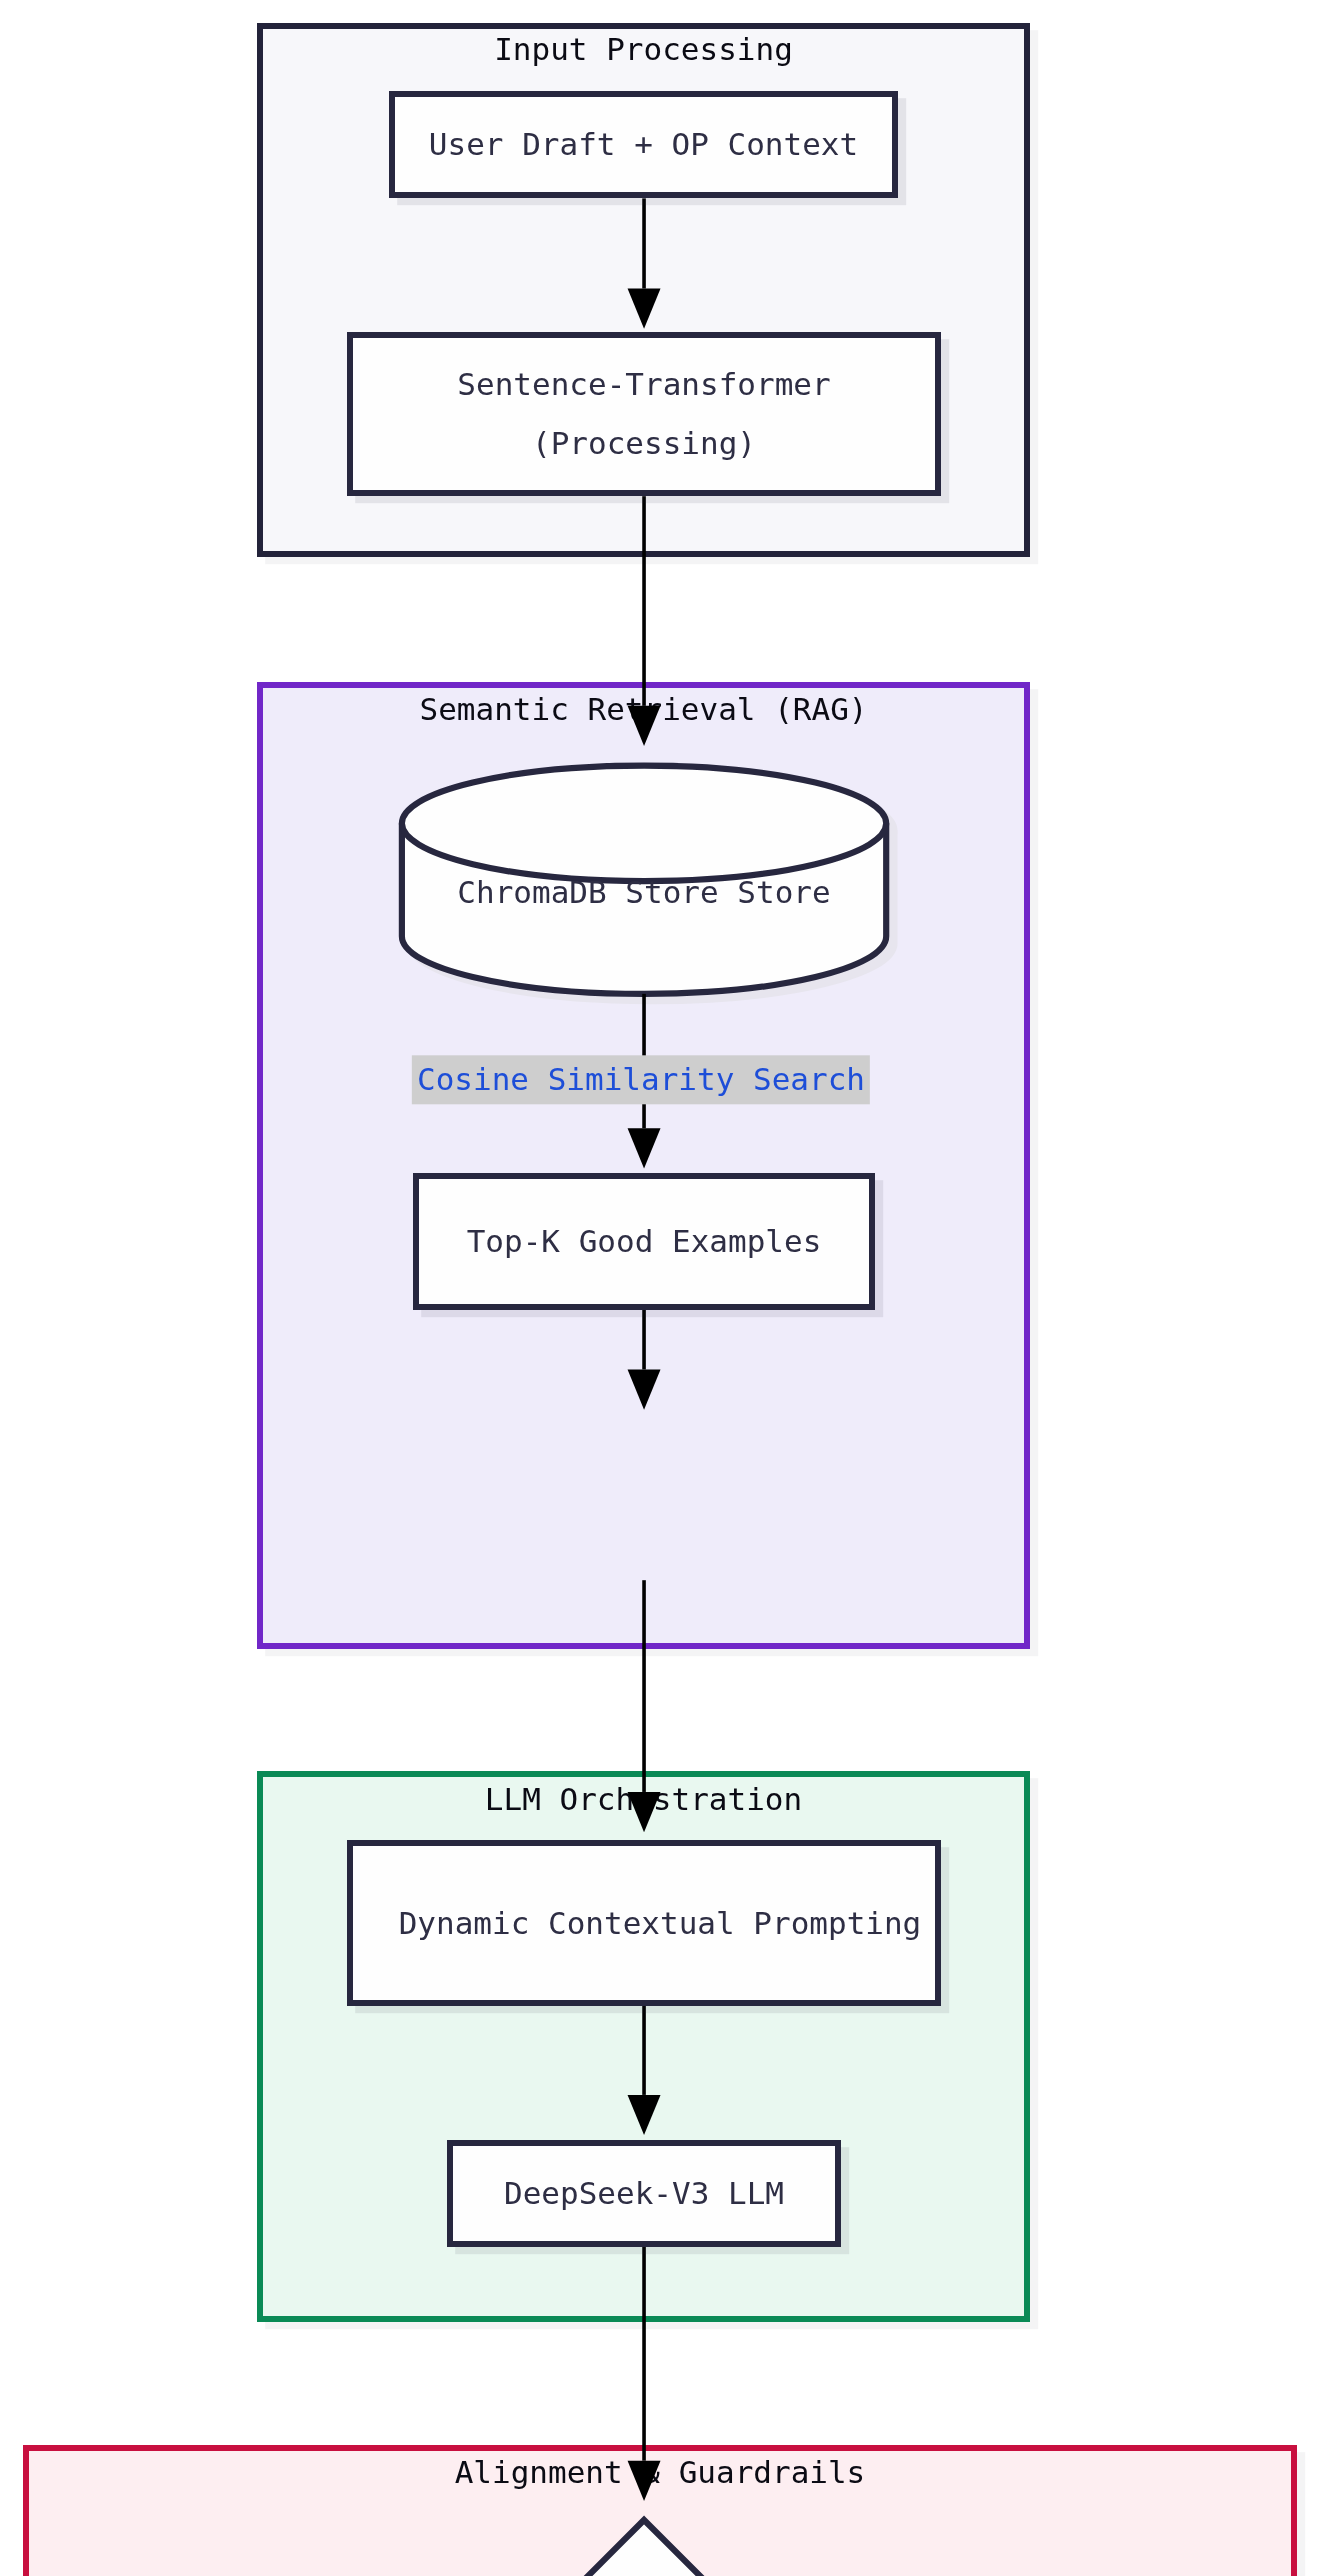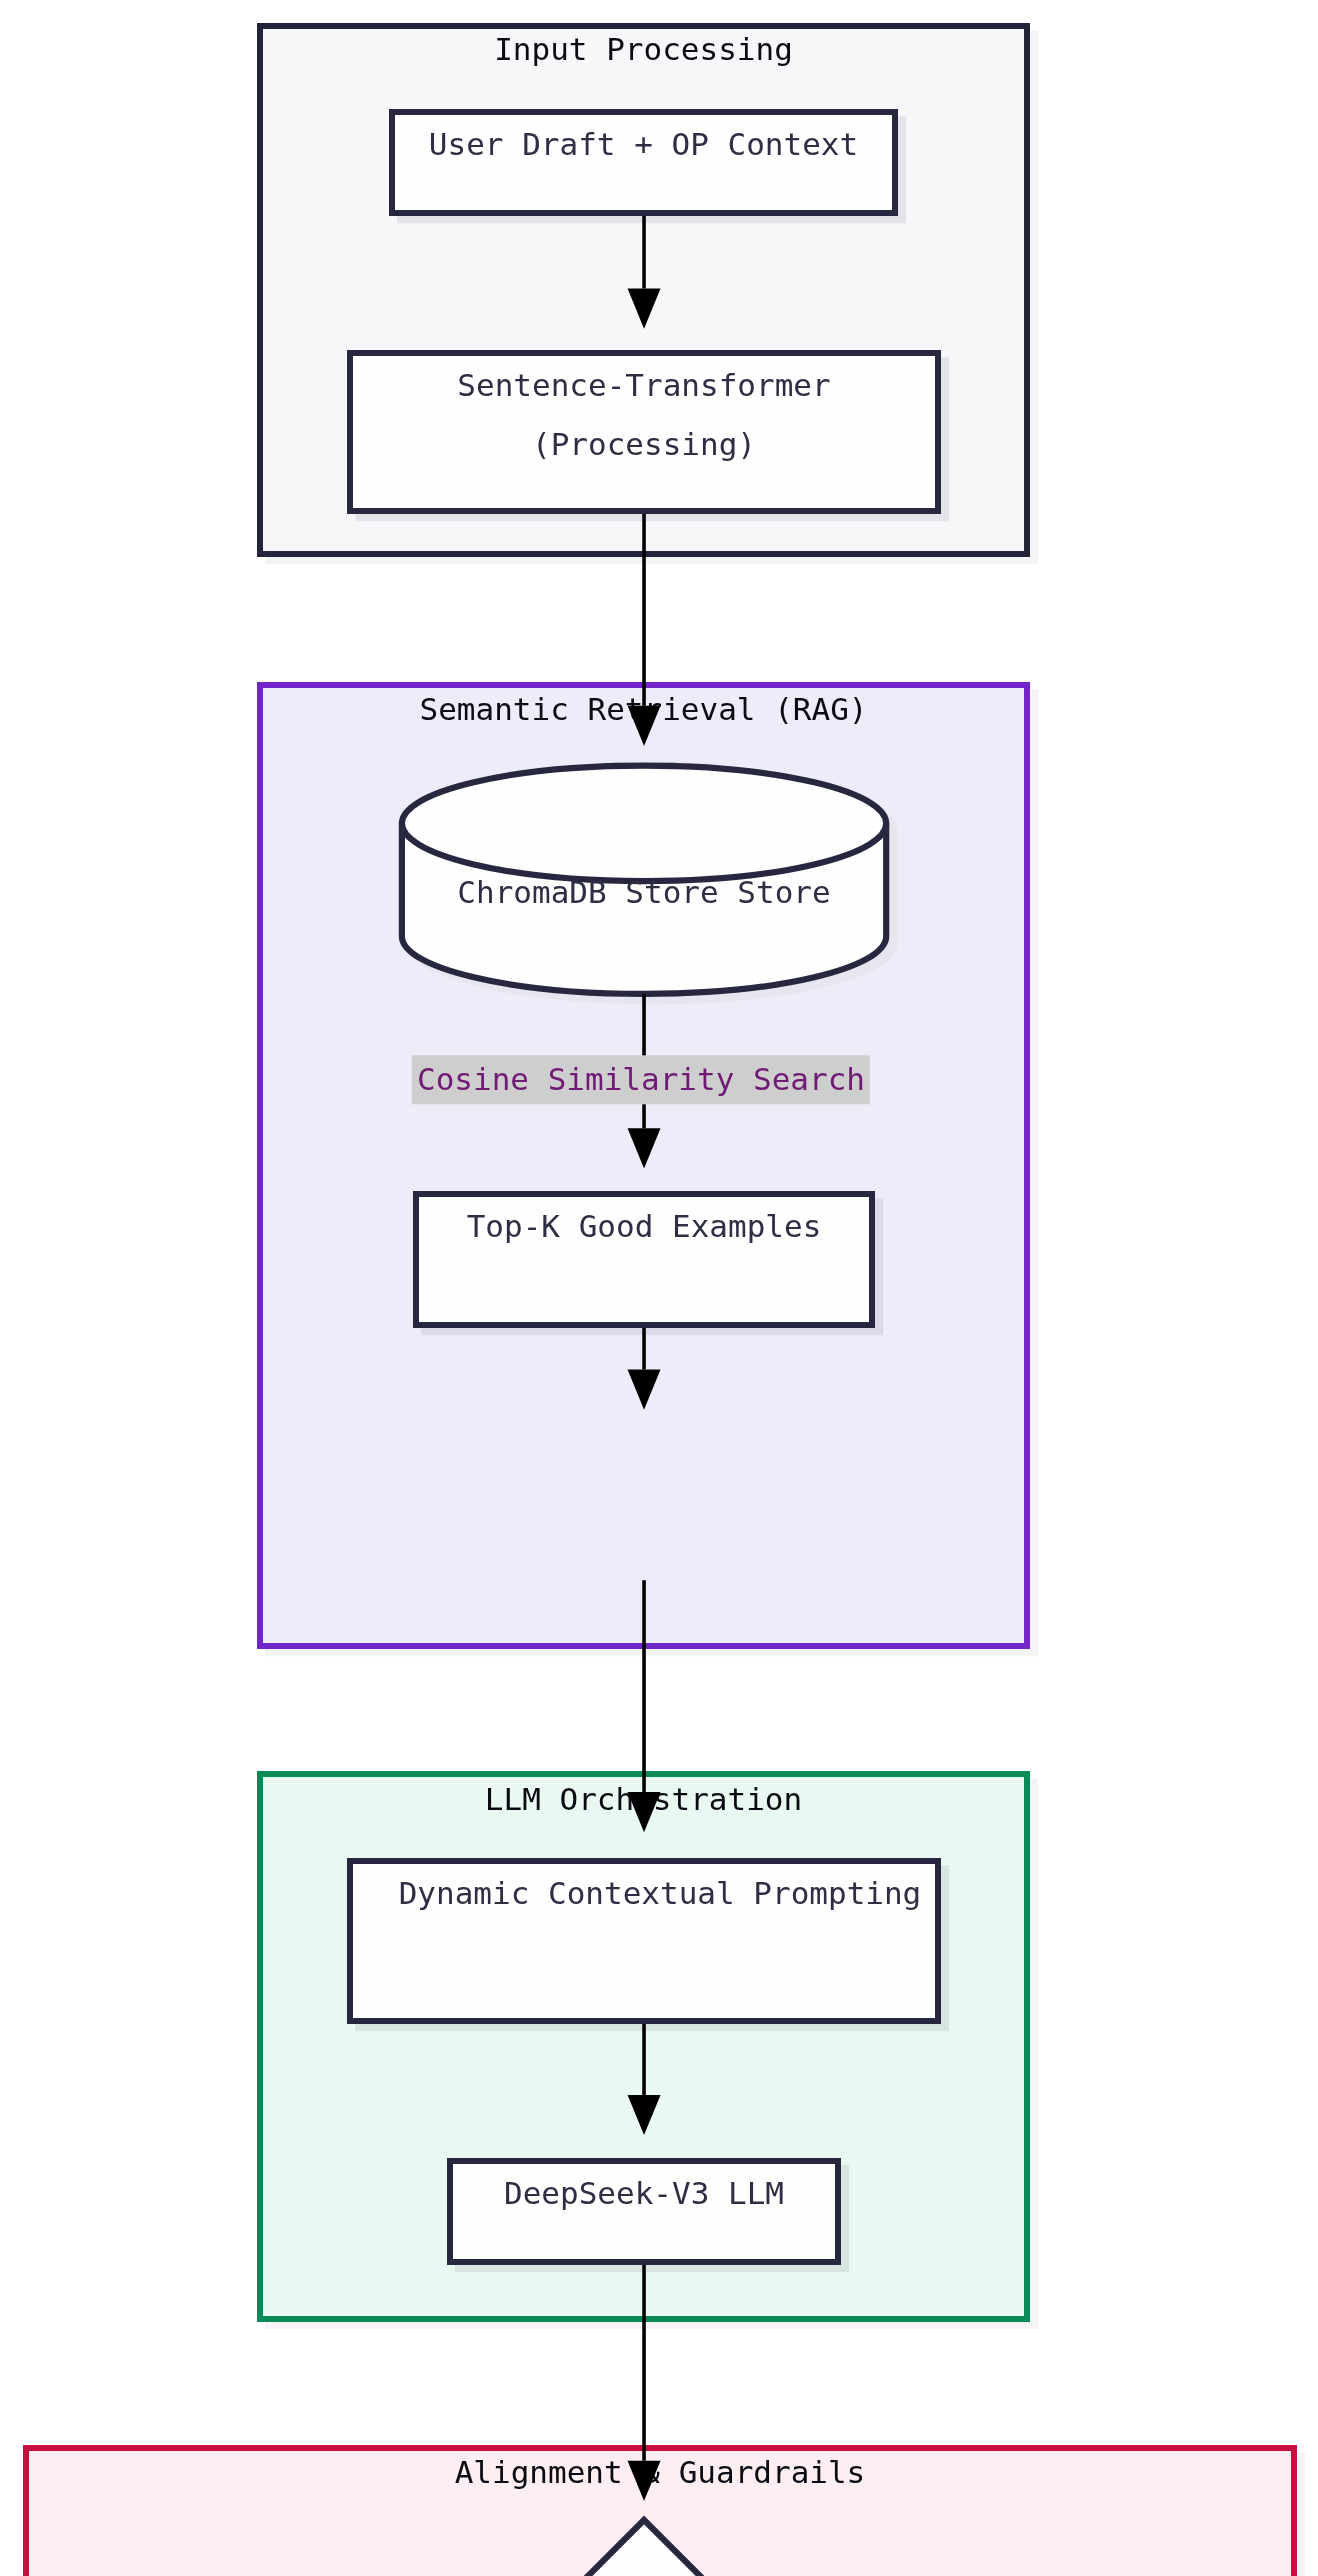--- a/index.html
+++ b/index.html
@@ -23,8 +23,8 @@
   
   .node{position:absolute;box-sizing:border-box;border:6.2px solid #27273f;background:#fefefe;
         color:#2e2e44;font-size:31px;line-height:59px;text-align:center;
-        display:flex;justify-content:center;
-        box-shadow:8.2px 7.2px 0 rgba(35,35,60,0.09);z-index:4;margin-top:18px;}
+        display:flex;align-items:center;justify-content:center;
+        box-shadow:8.2px 7.2px 0 rgba(35,35,60,0.09);z-index:4;}
   .node .inner{width:100%;padding:0 9.3px;}
 
   

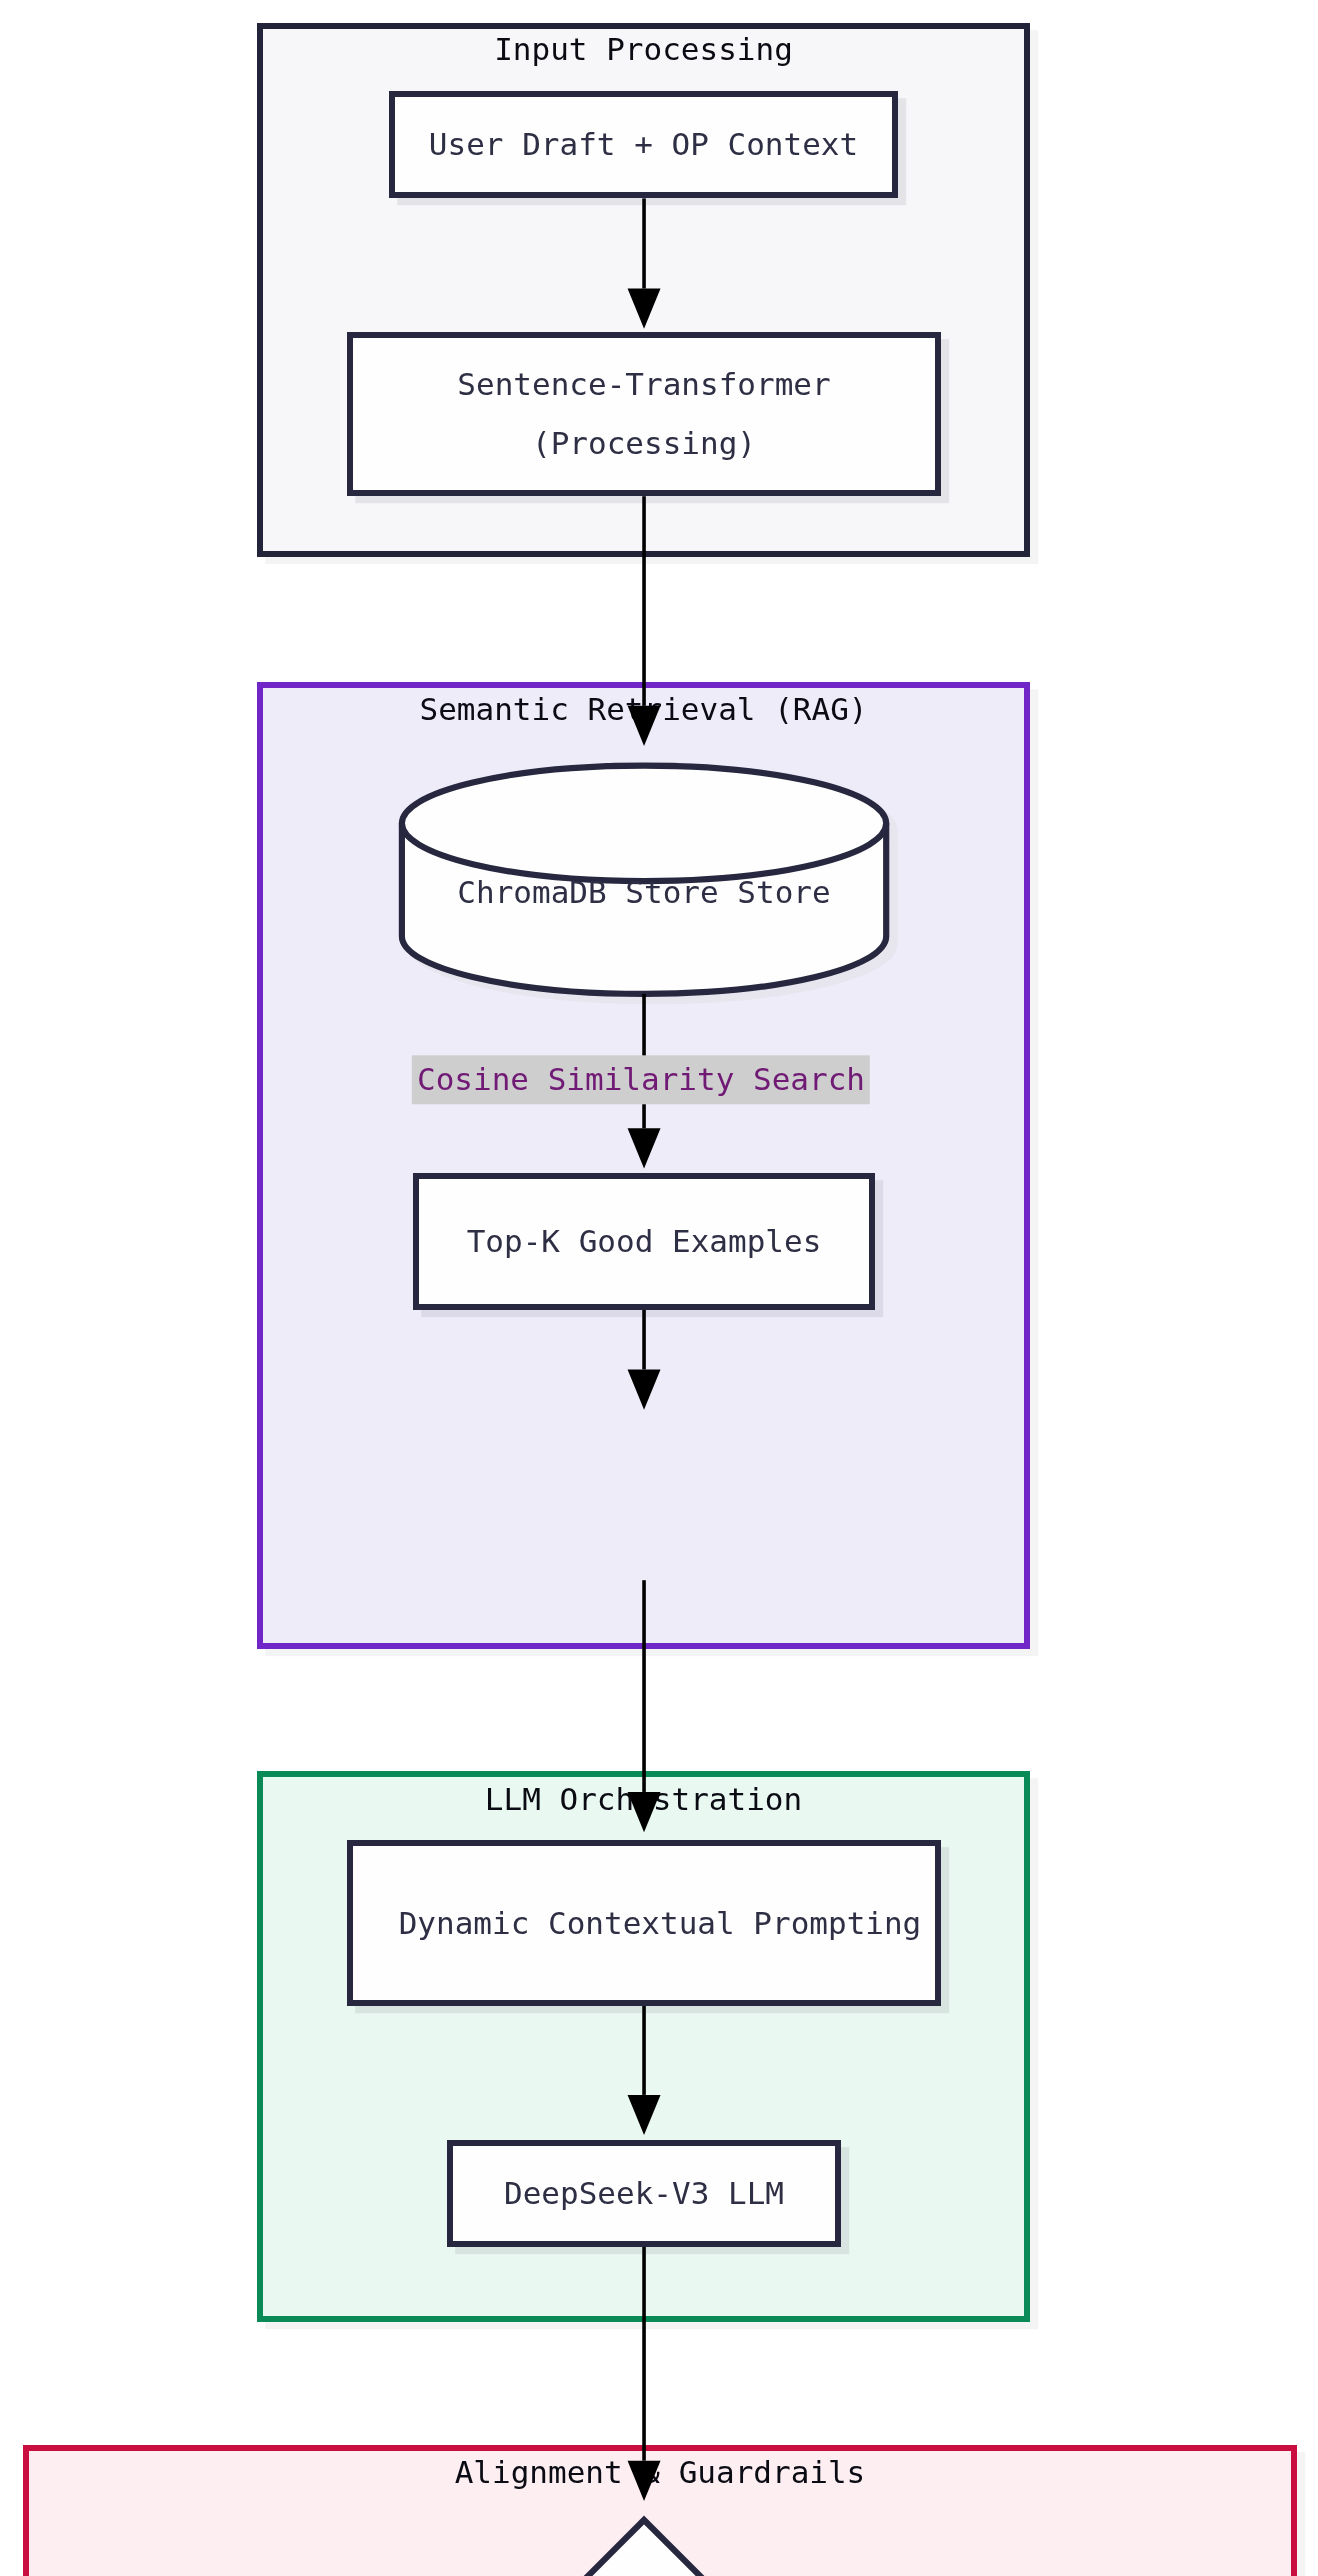--- a/index.html
+++ b/index.html
@@ -32,7 +32,7 @@
              text-align:center;z-index:4;transform:translate(-50%,-50%);}
 
   
-  .elabel{position:absolute;background:#cecece;color:#701a75;font-size:31px;line-height:33px;
+  .elabel{position:absolute;background:#cecece;color:#1d4ed8;font-size:31px;line-height:33px;
           padding:8.2px 5.2px;transform:translate(-50%,-50%);z-index:3;white-space:nowrap;}
 </style>
 </head>

